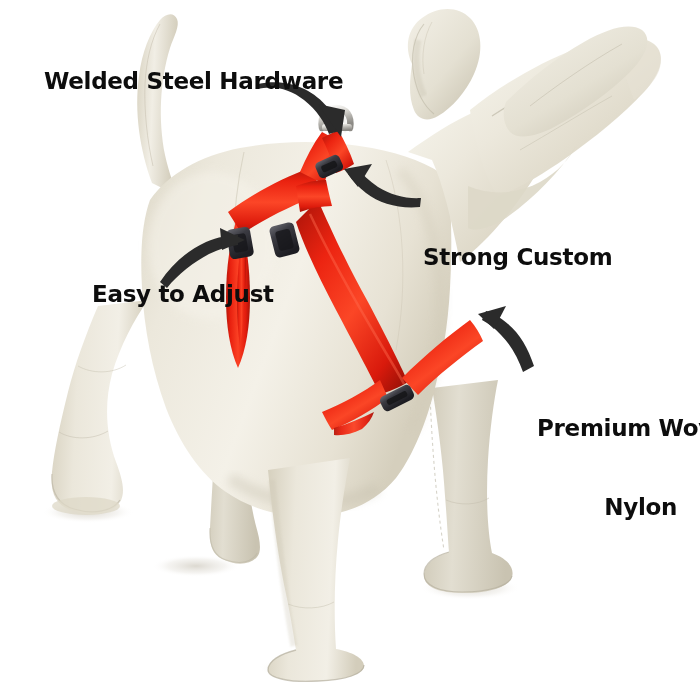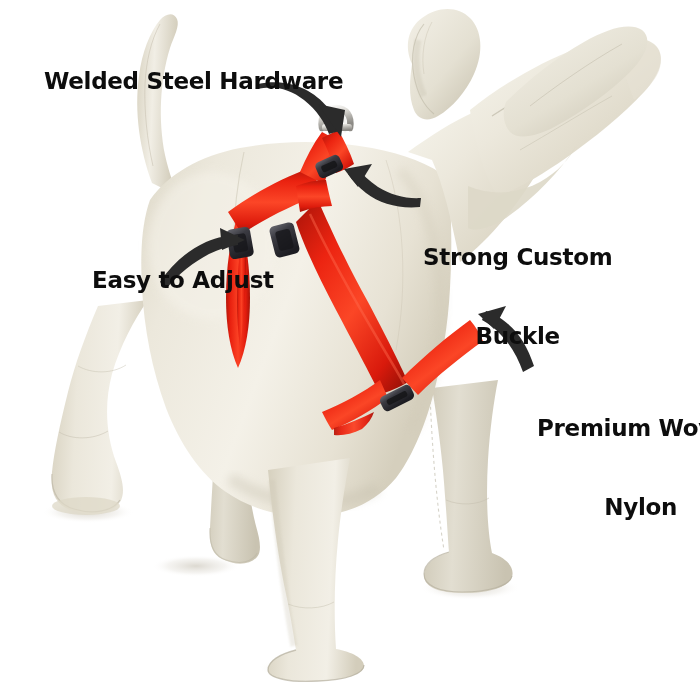--- a/index.html
+++ b/index.html
@@ -45,7 +45,7 @@
     left: 423px; top: 191px; 
   }
   #label-easy-to-adjust {
-    left: 92px;  top: 267px; text-align: left;
+    left: 92px;  top: 281px; text-align: left;
   }
   #label-premium-woven-nylon {
     left: 537px; top: 362px; text-align: center;

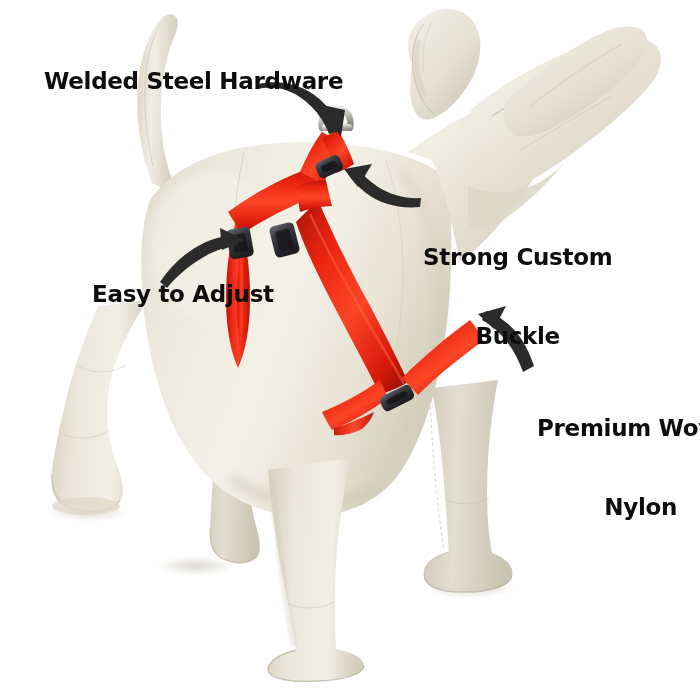--- a/index.html
+++ b/index.html
@@ -441,7 +441,6 @@
 
   <div class="callout center" id="label-strong-custom-buckle">
     <div>Strong Custom</div>
-    <div>Buckle</div>
   </div>
 
   <div class="callout left" id="label-easy-to-adjust">Easy to Adjust</div>

